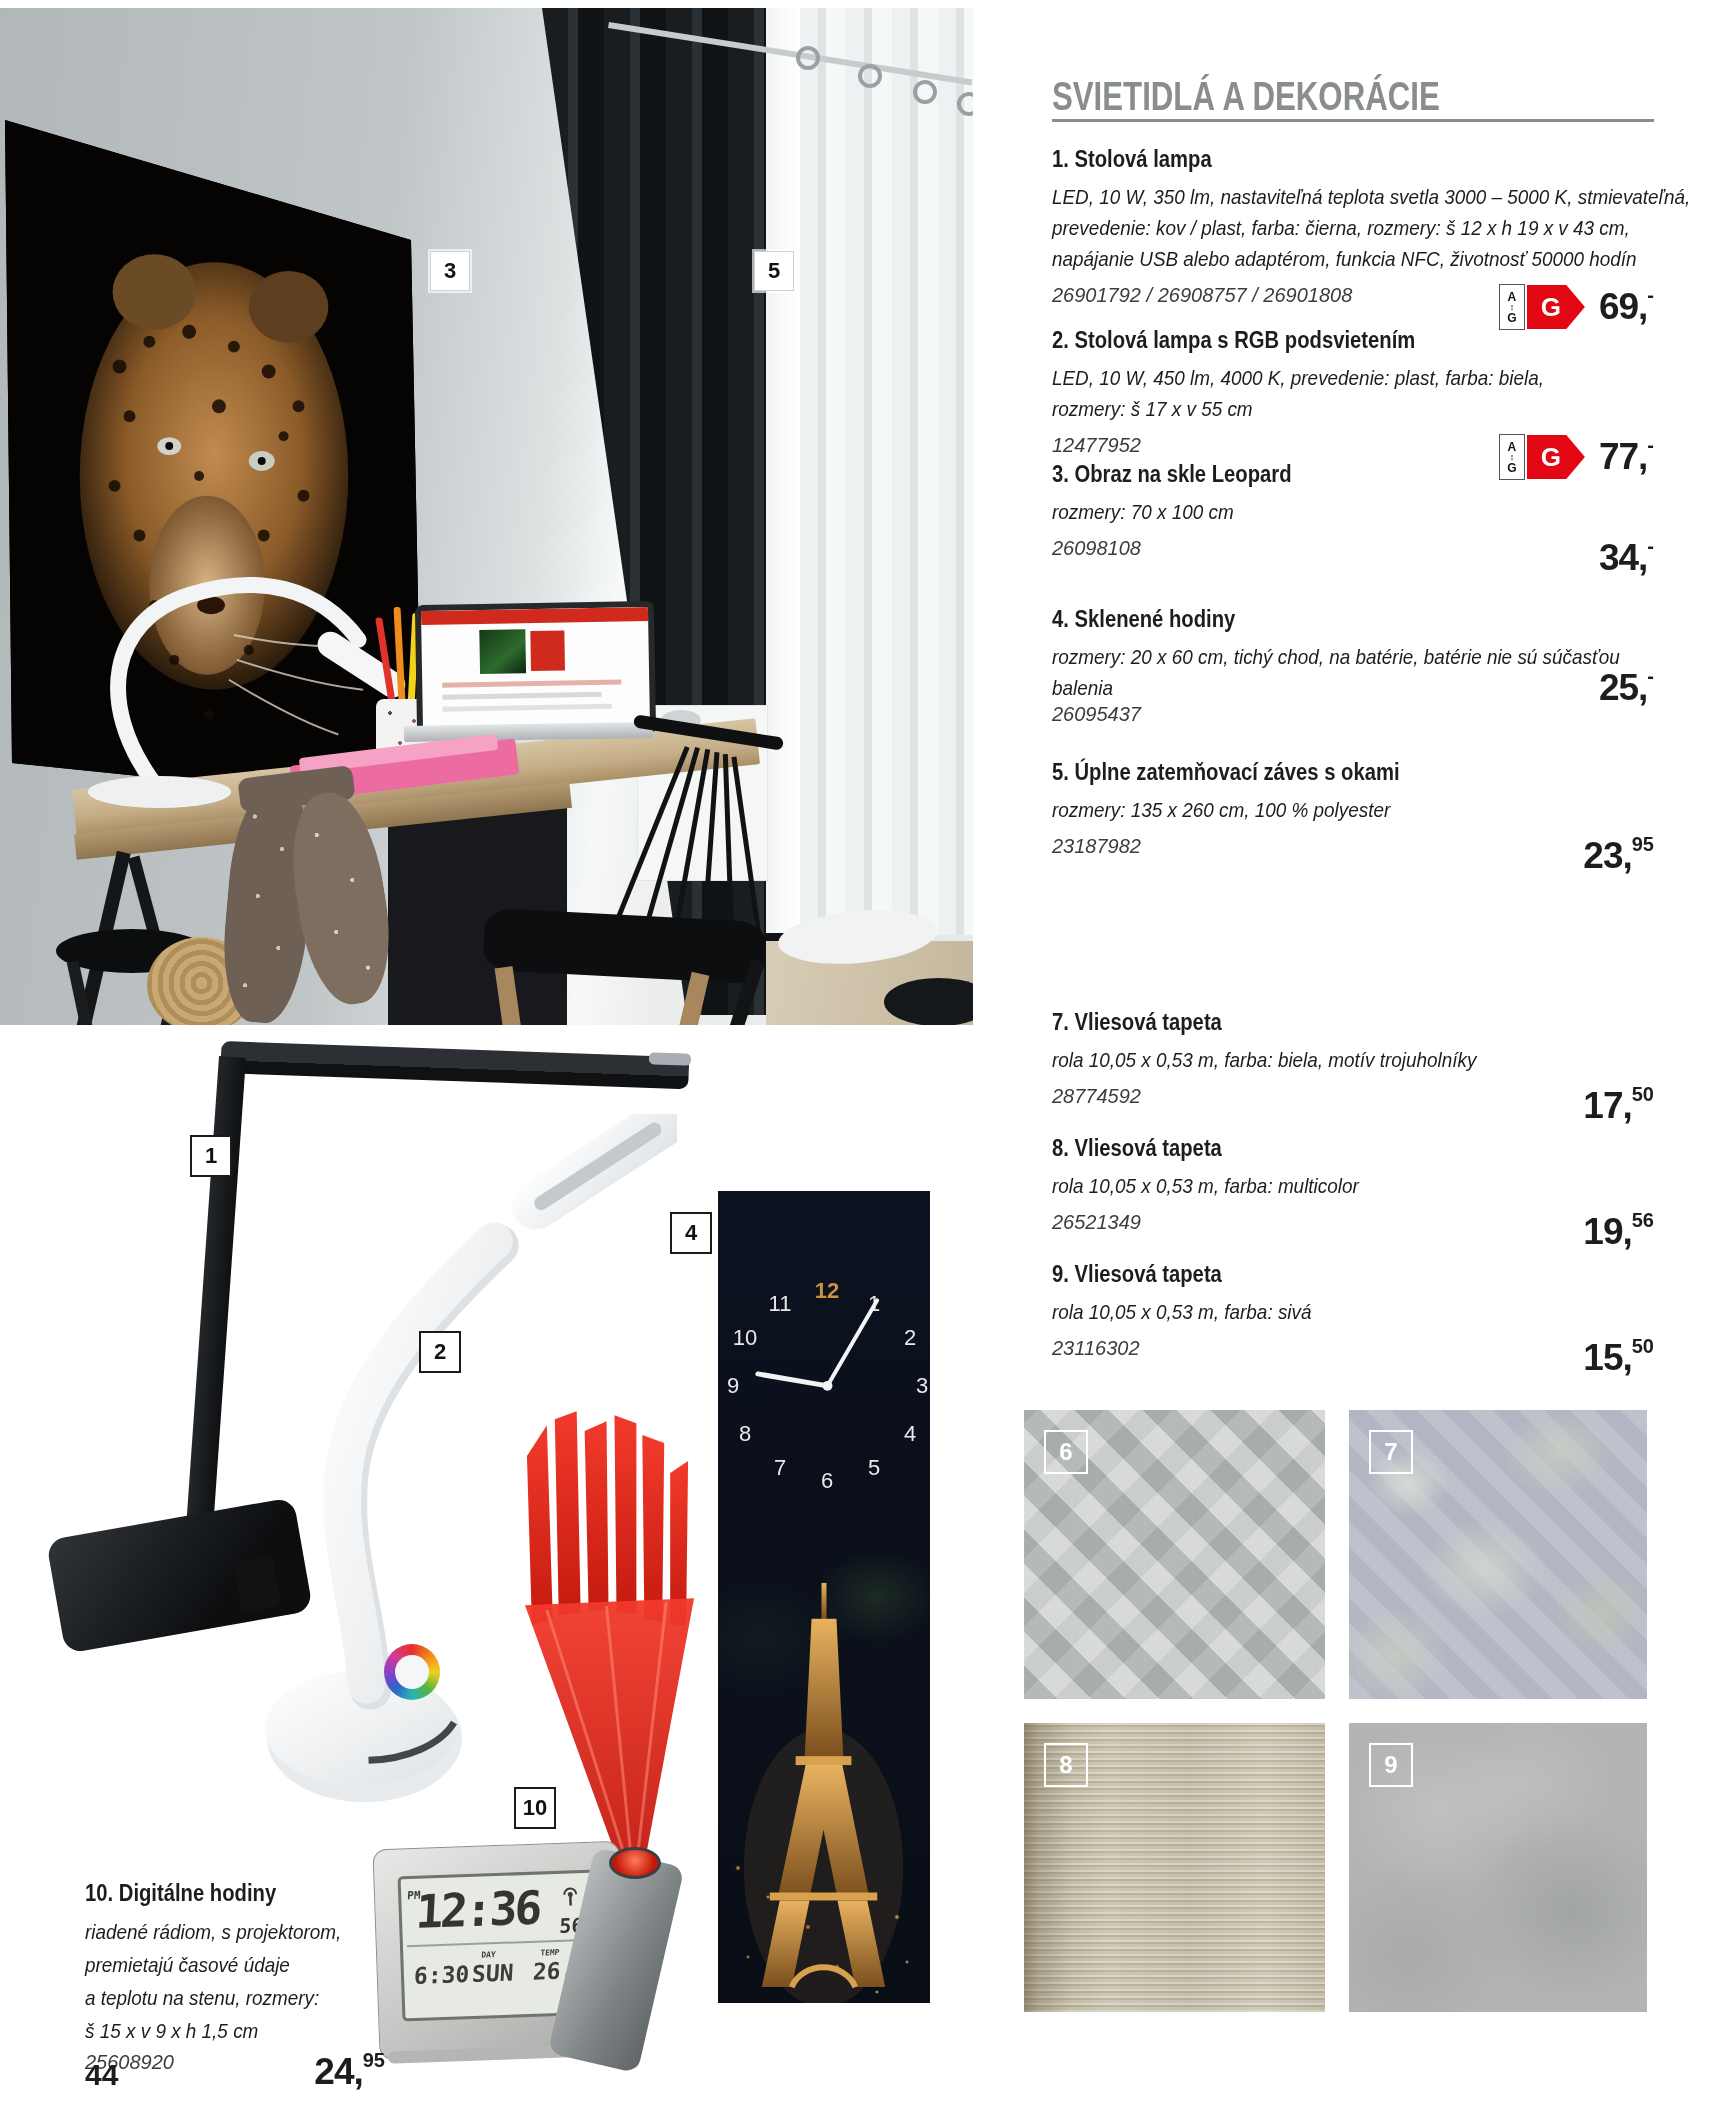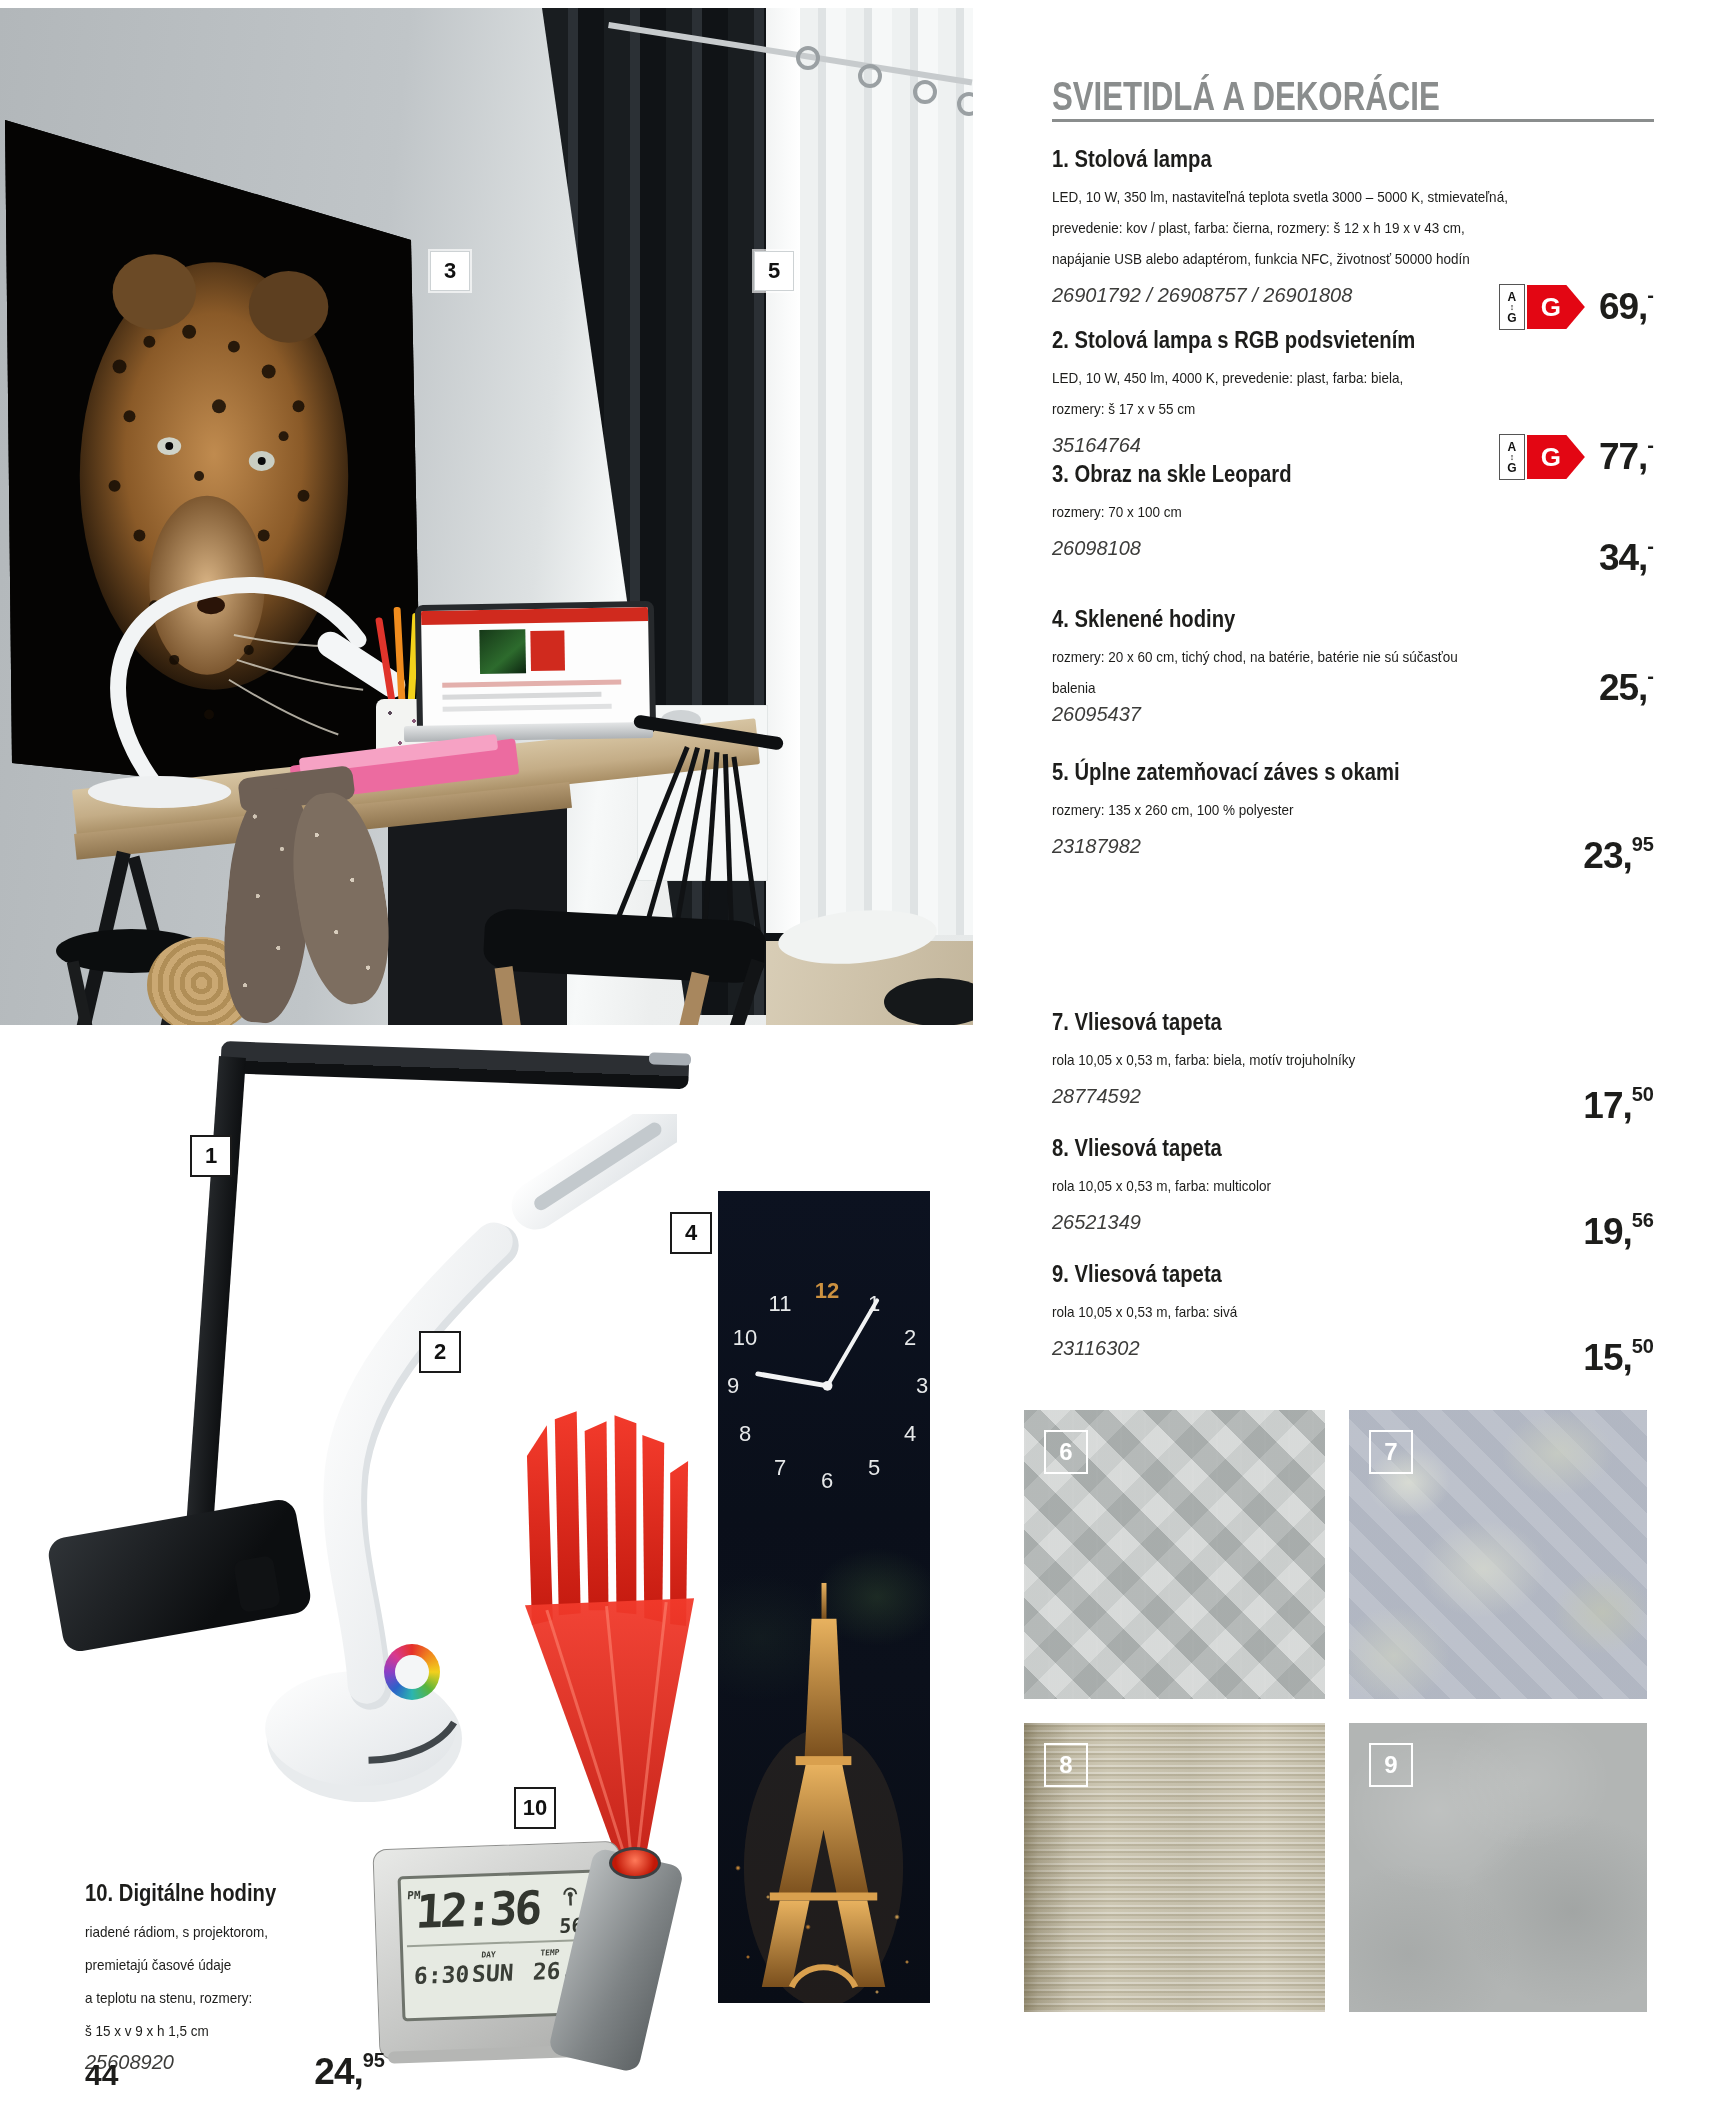--- a/index.html
+++ b/index.html
@@ -16,7 +16,7 @@
   .prod{left:1052px;width:602px;}
   .pname{font-size:23px;font-weight:bold;line-height:28px;}
   .dlines{margin-top:8px;}
-  .dline{font-size:15px;line-height:31px;}
+  .dline{font-size:21px;line-height:31px;font-style:italic;}
   .arow{margin-top:10px;height:46px;display:flex;align-items:flex-start;}
   .art{font-style:italic;font-size:20px;color:#3c3c3a;}
   .rgt{margin-left:auto;display:flex;align-items:center;}

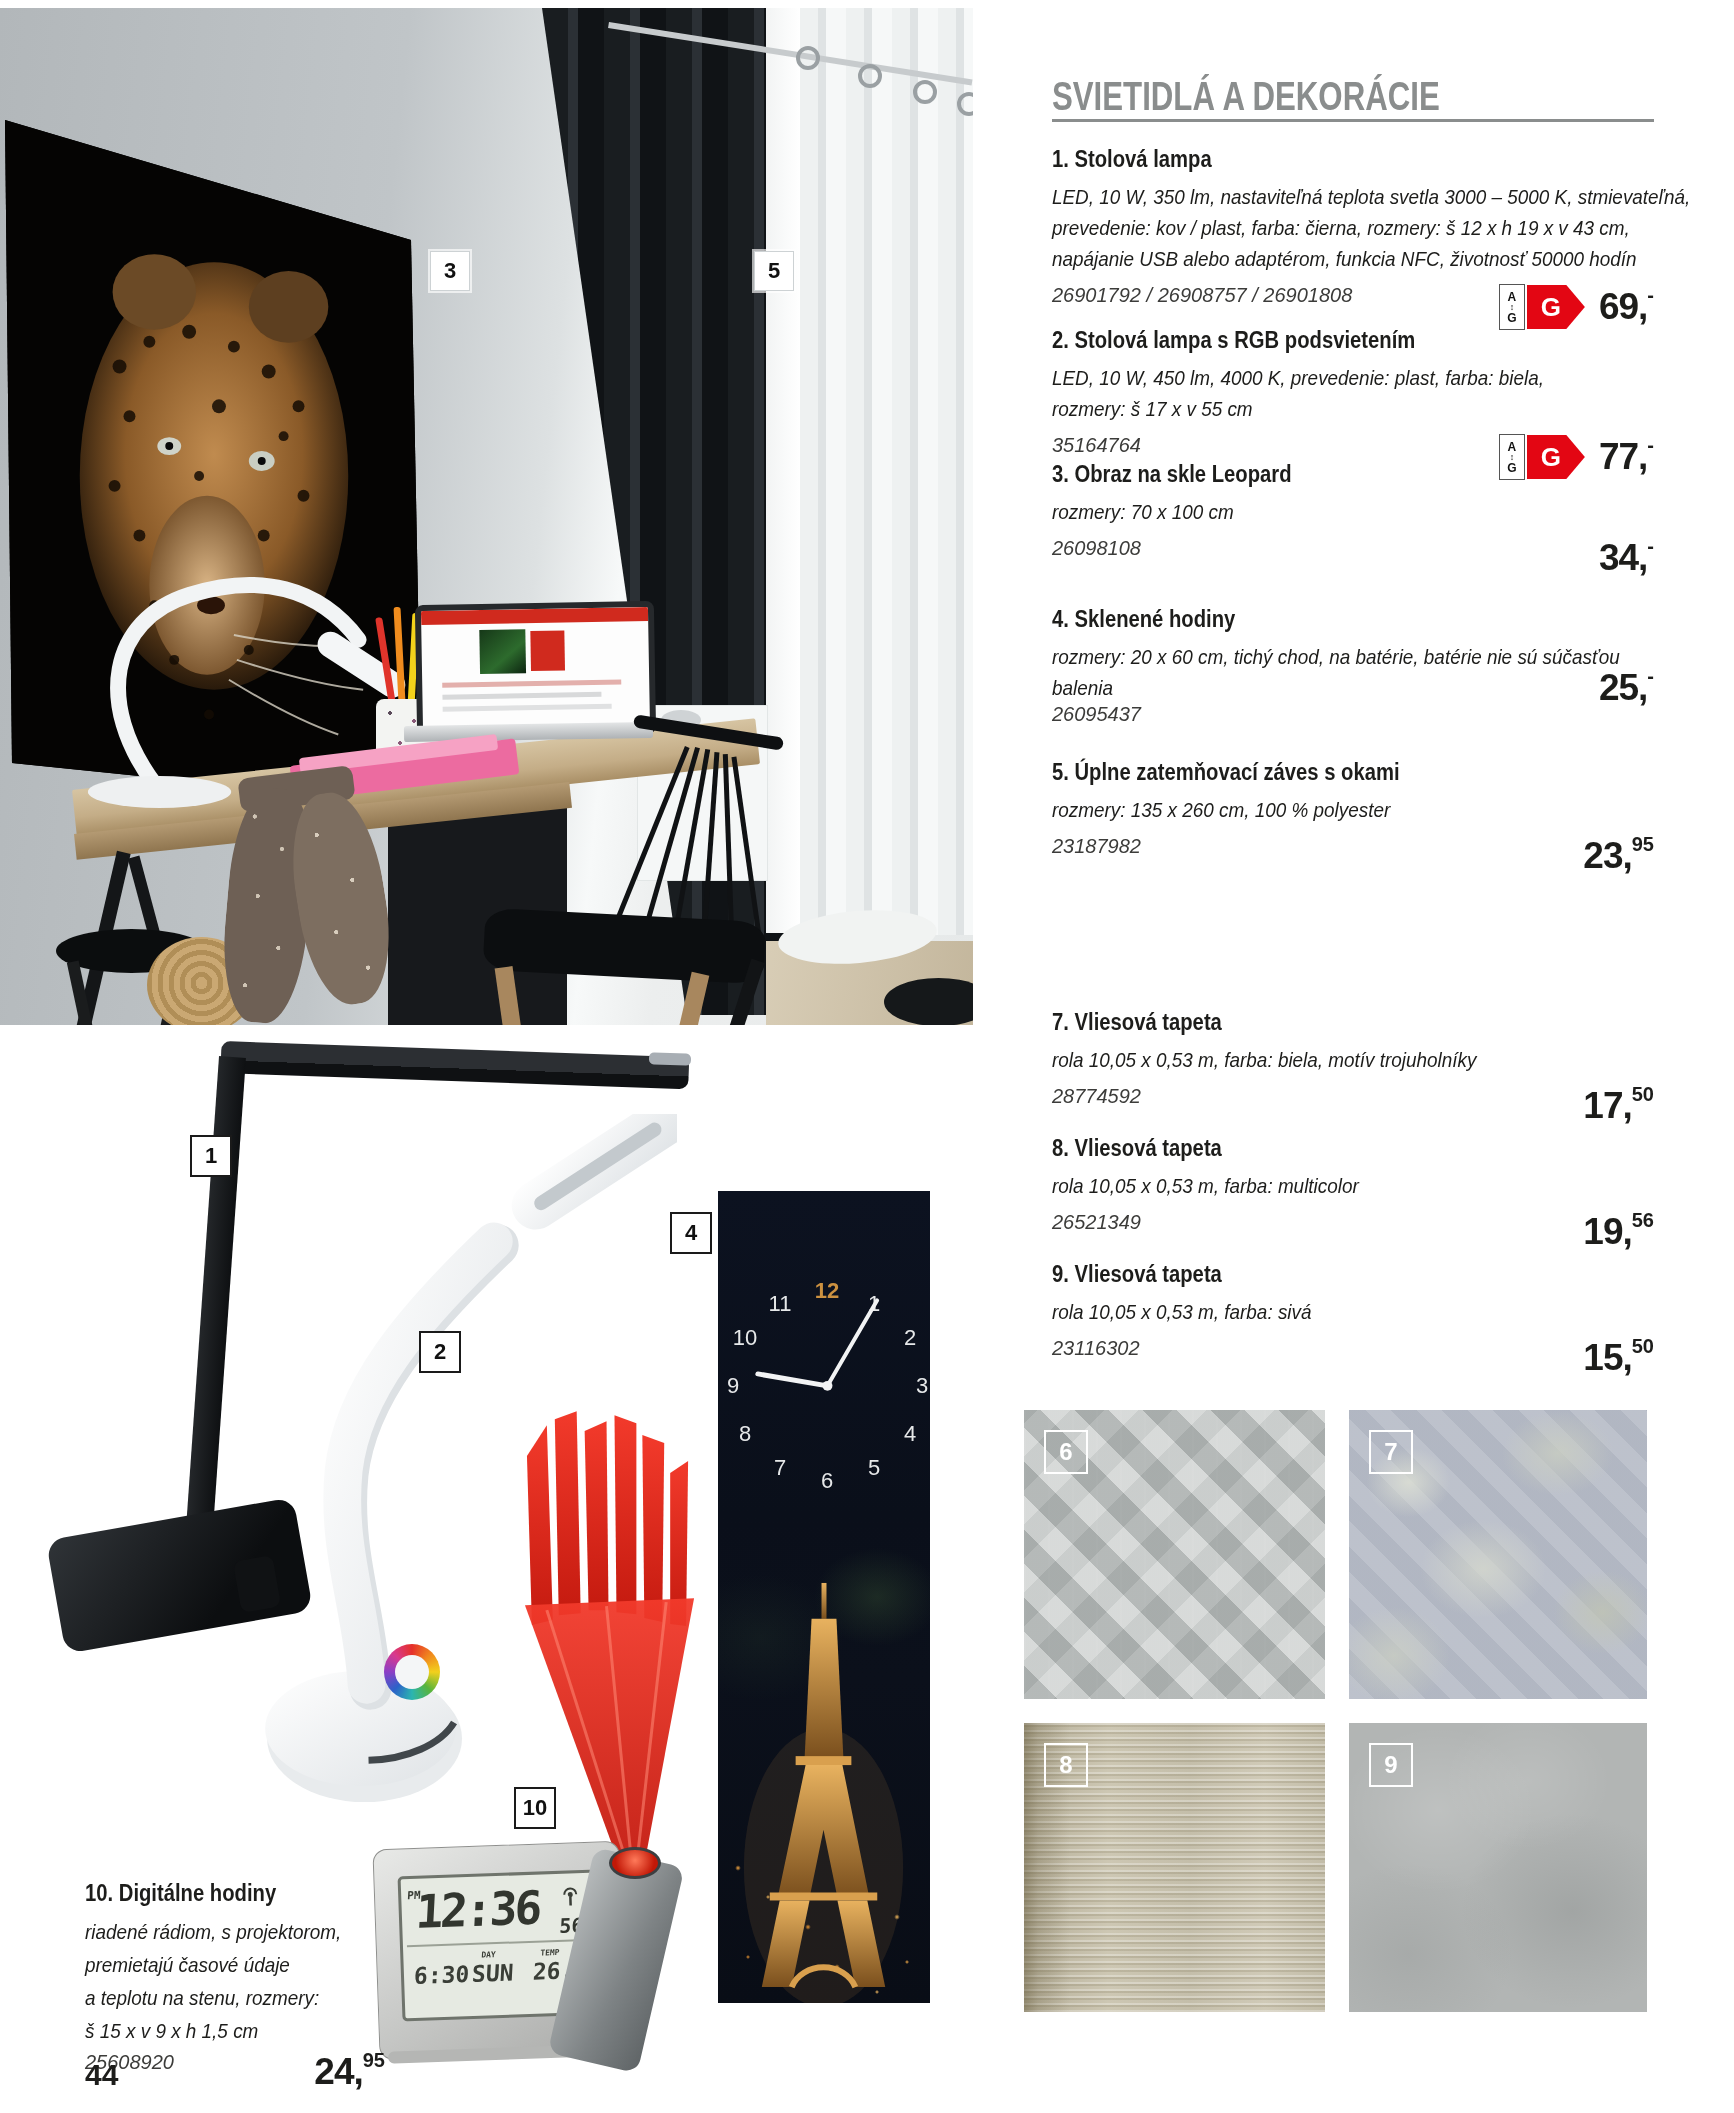--- a/index.html
+++ b/index.html
@@ -419,7 +419,7 @@
       <div class="dline"><span class="sqz2">rozmery: š 17 x v 55 cm</span></div>
     </div>
     <div class="arow">
-      <span class="art">35164764</span>
+      <span class="art">12477952</span>
       <span class="rgt">
         <span class="enbox">
           <span>A</span>

